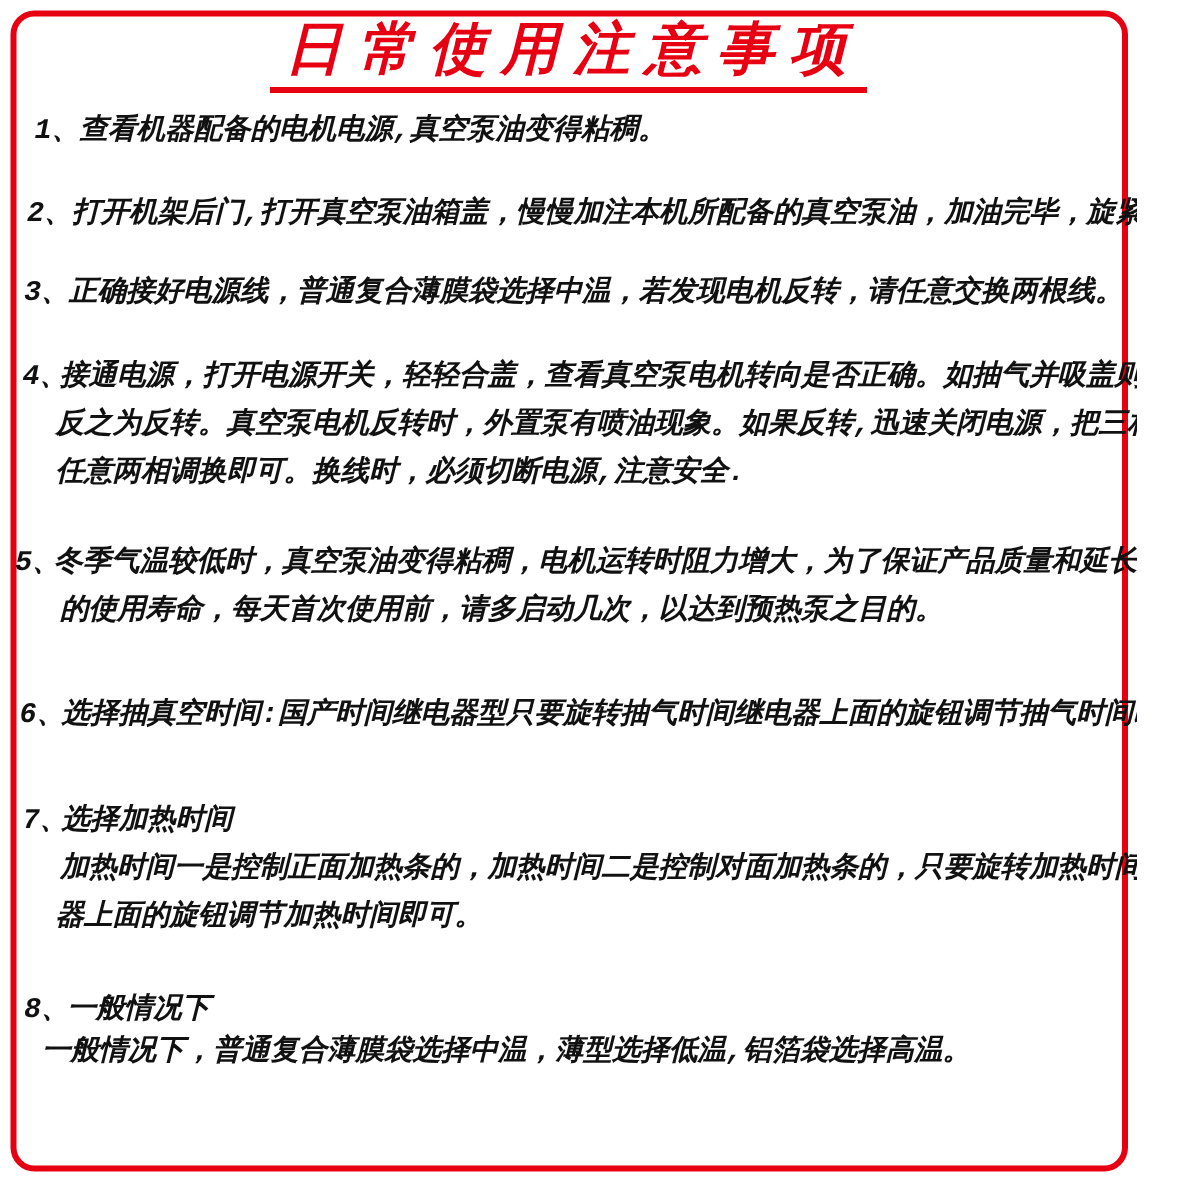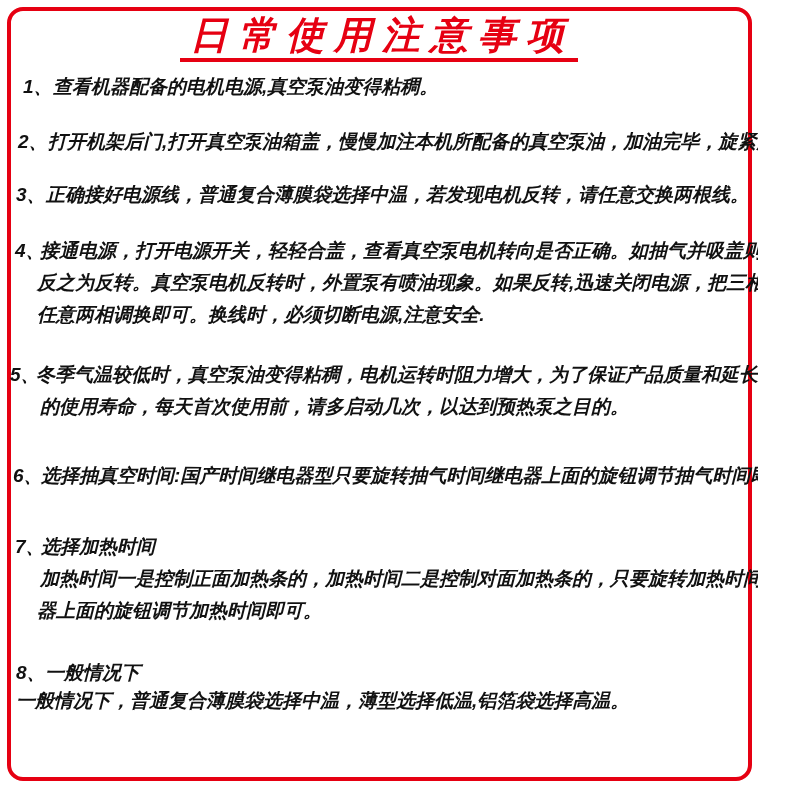--- a/index.html
+++ b/index.html
@@ -6,7 +6,7 @@
   html,body { margin:0; padding:0; background:#ffffff; }
   .page {
     position:relative; width:758px; height:790px; background:#ffffff;
-    font-family:Liberation Sans, sans-serif; overflow:hidden;
+    font-family:Liberation Mono, monospace; overflow:hidden;
   }
   .frame {
     position:absolute; left:7px; top:7px; right:6px; bottom:9px;

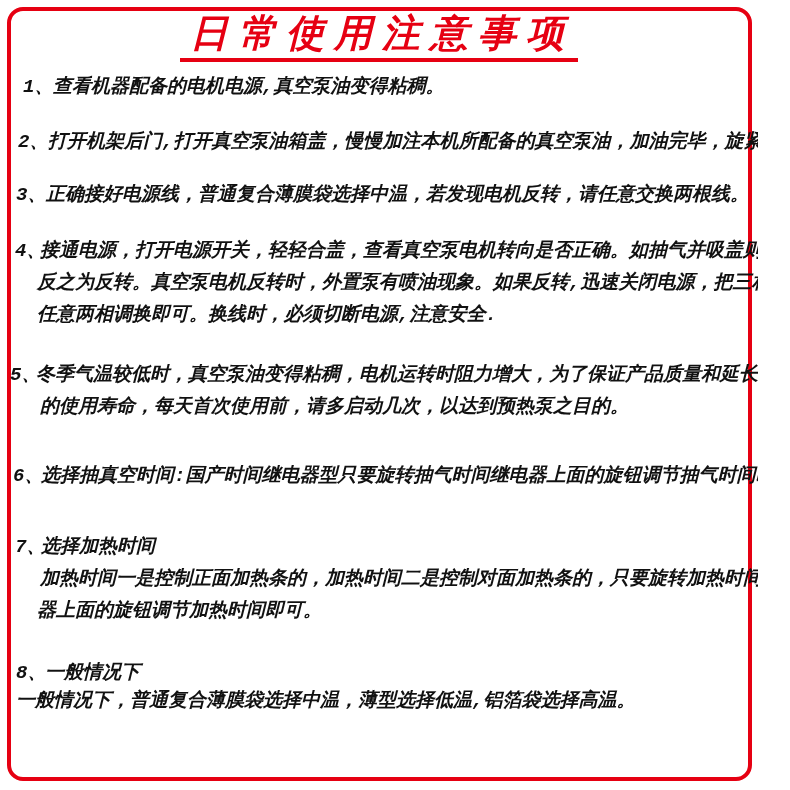--- a/index.html
+++ b/index.html
@@ -100,7 +100,7 @@
       <span class="num" style="width:29px;">8、</span>
       <span>一般情况下</span>
     </div>
-    <span class="cont" style="">一般情况下，普通复合薄膜袋选择中温，薄型选择低温,铝箔袋选择高温。</span>
+    <span class="cont" style="margin-left:12px;">一般情况下，普通复合薄膜袋选择中温，薄型选择低温,铝箔袋选择高温。</span>
   </div>
 </div>
 

